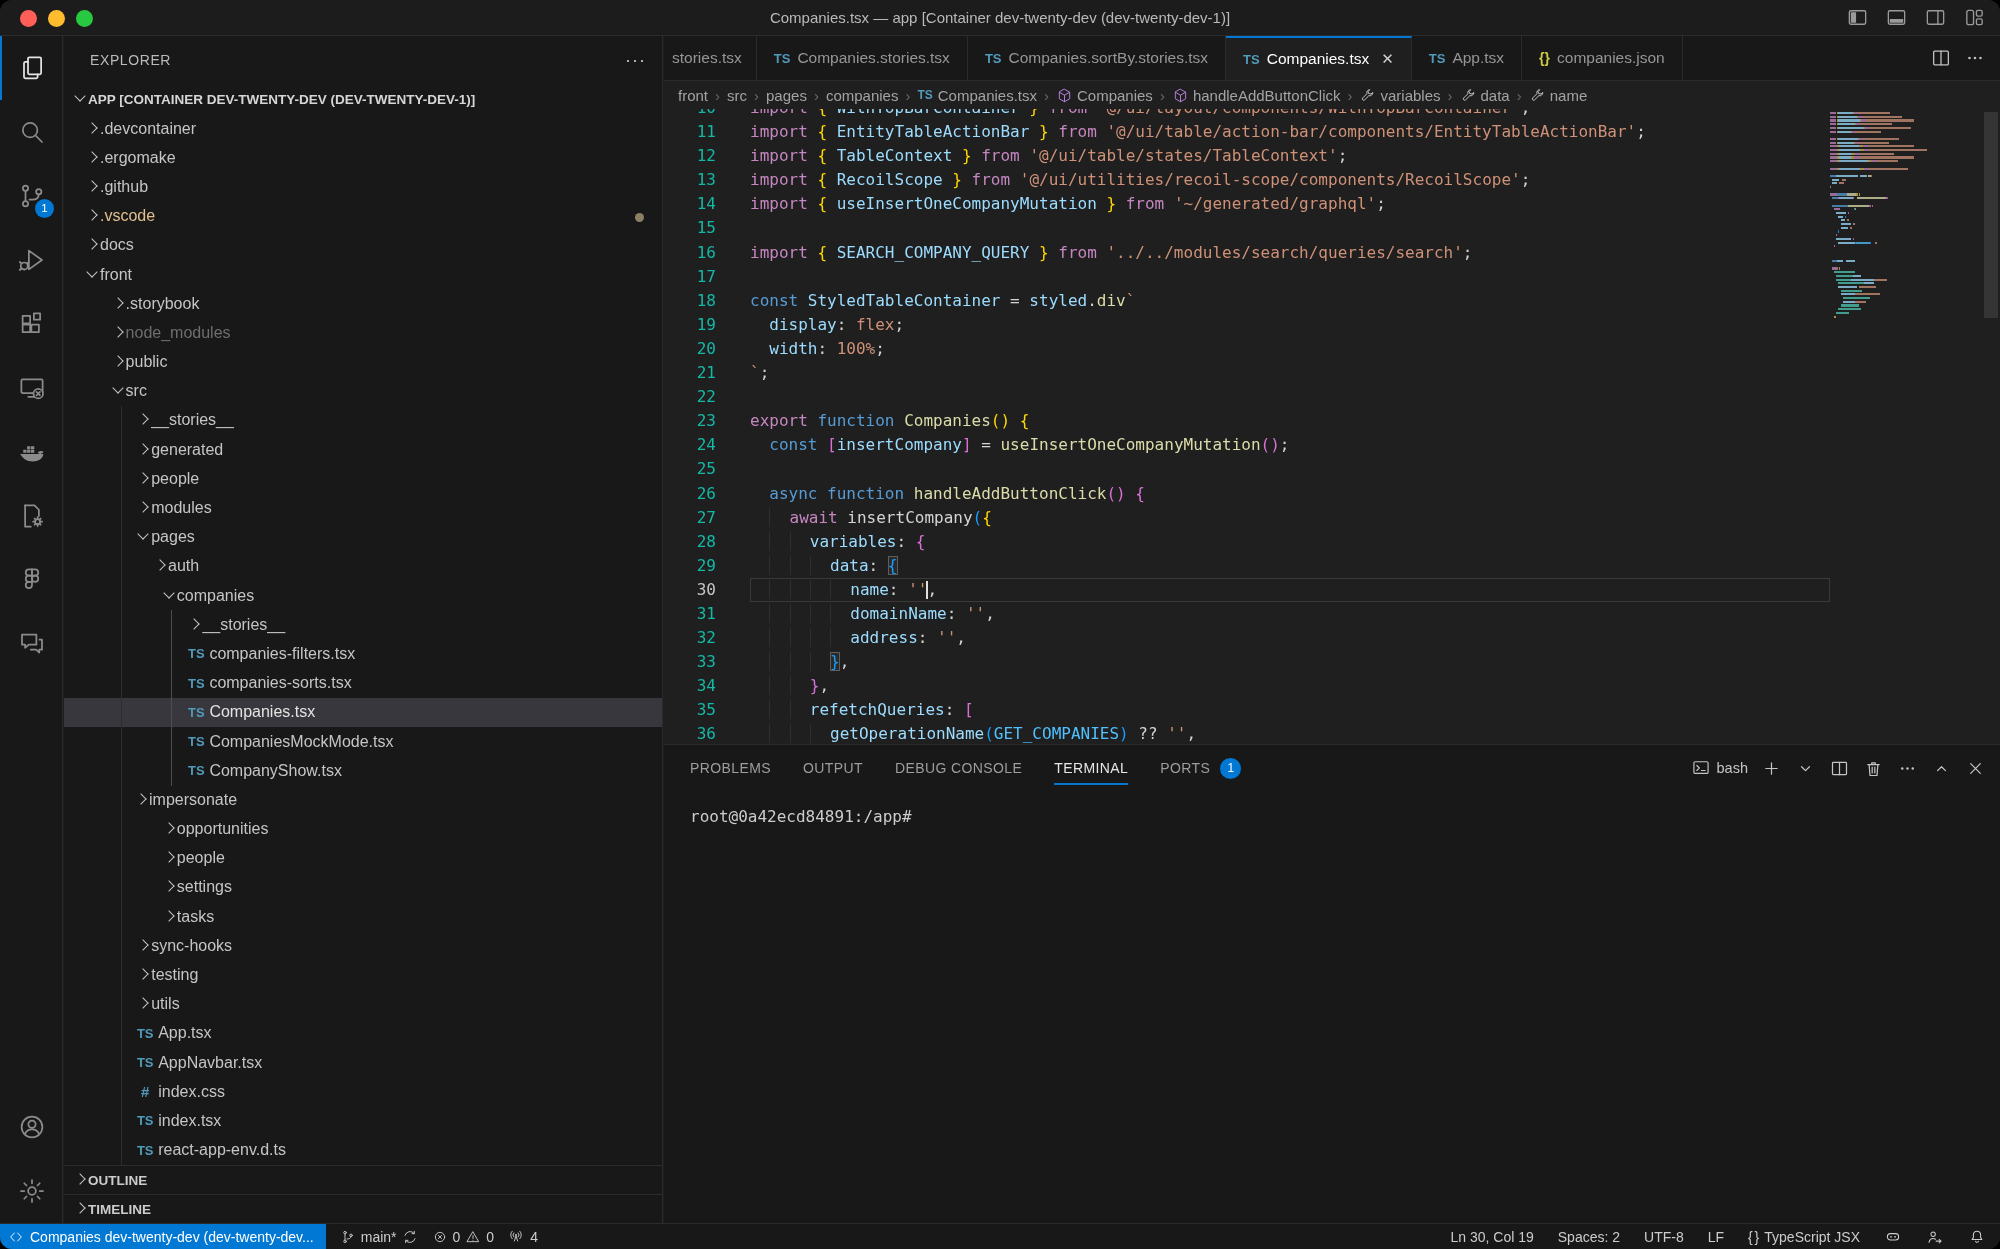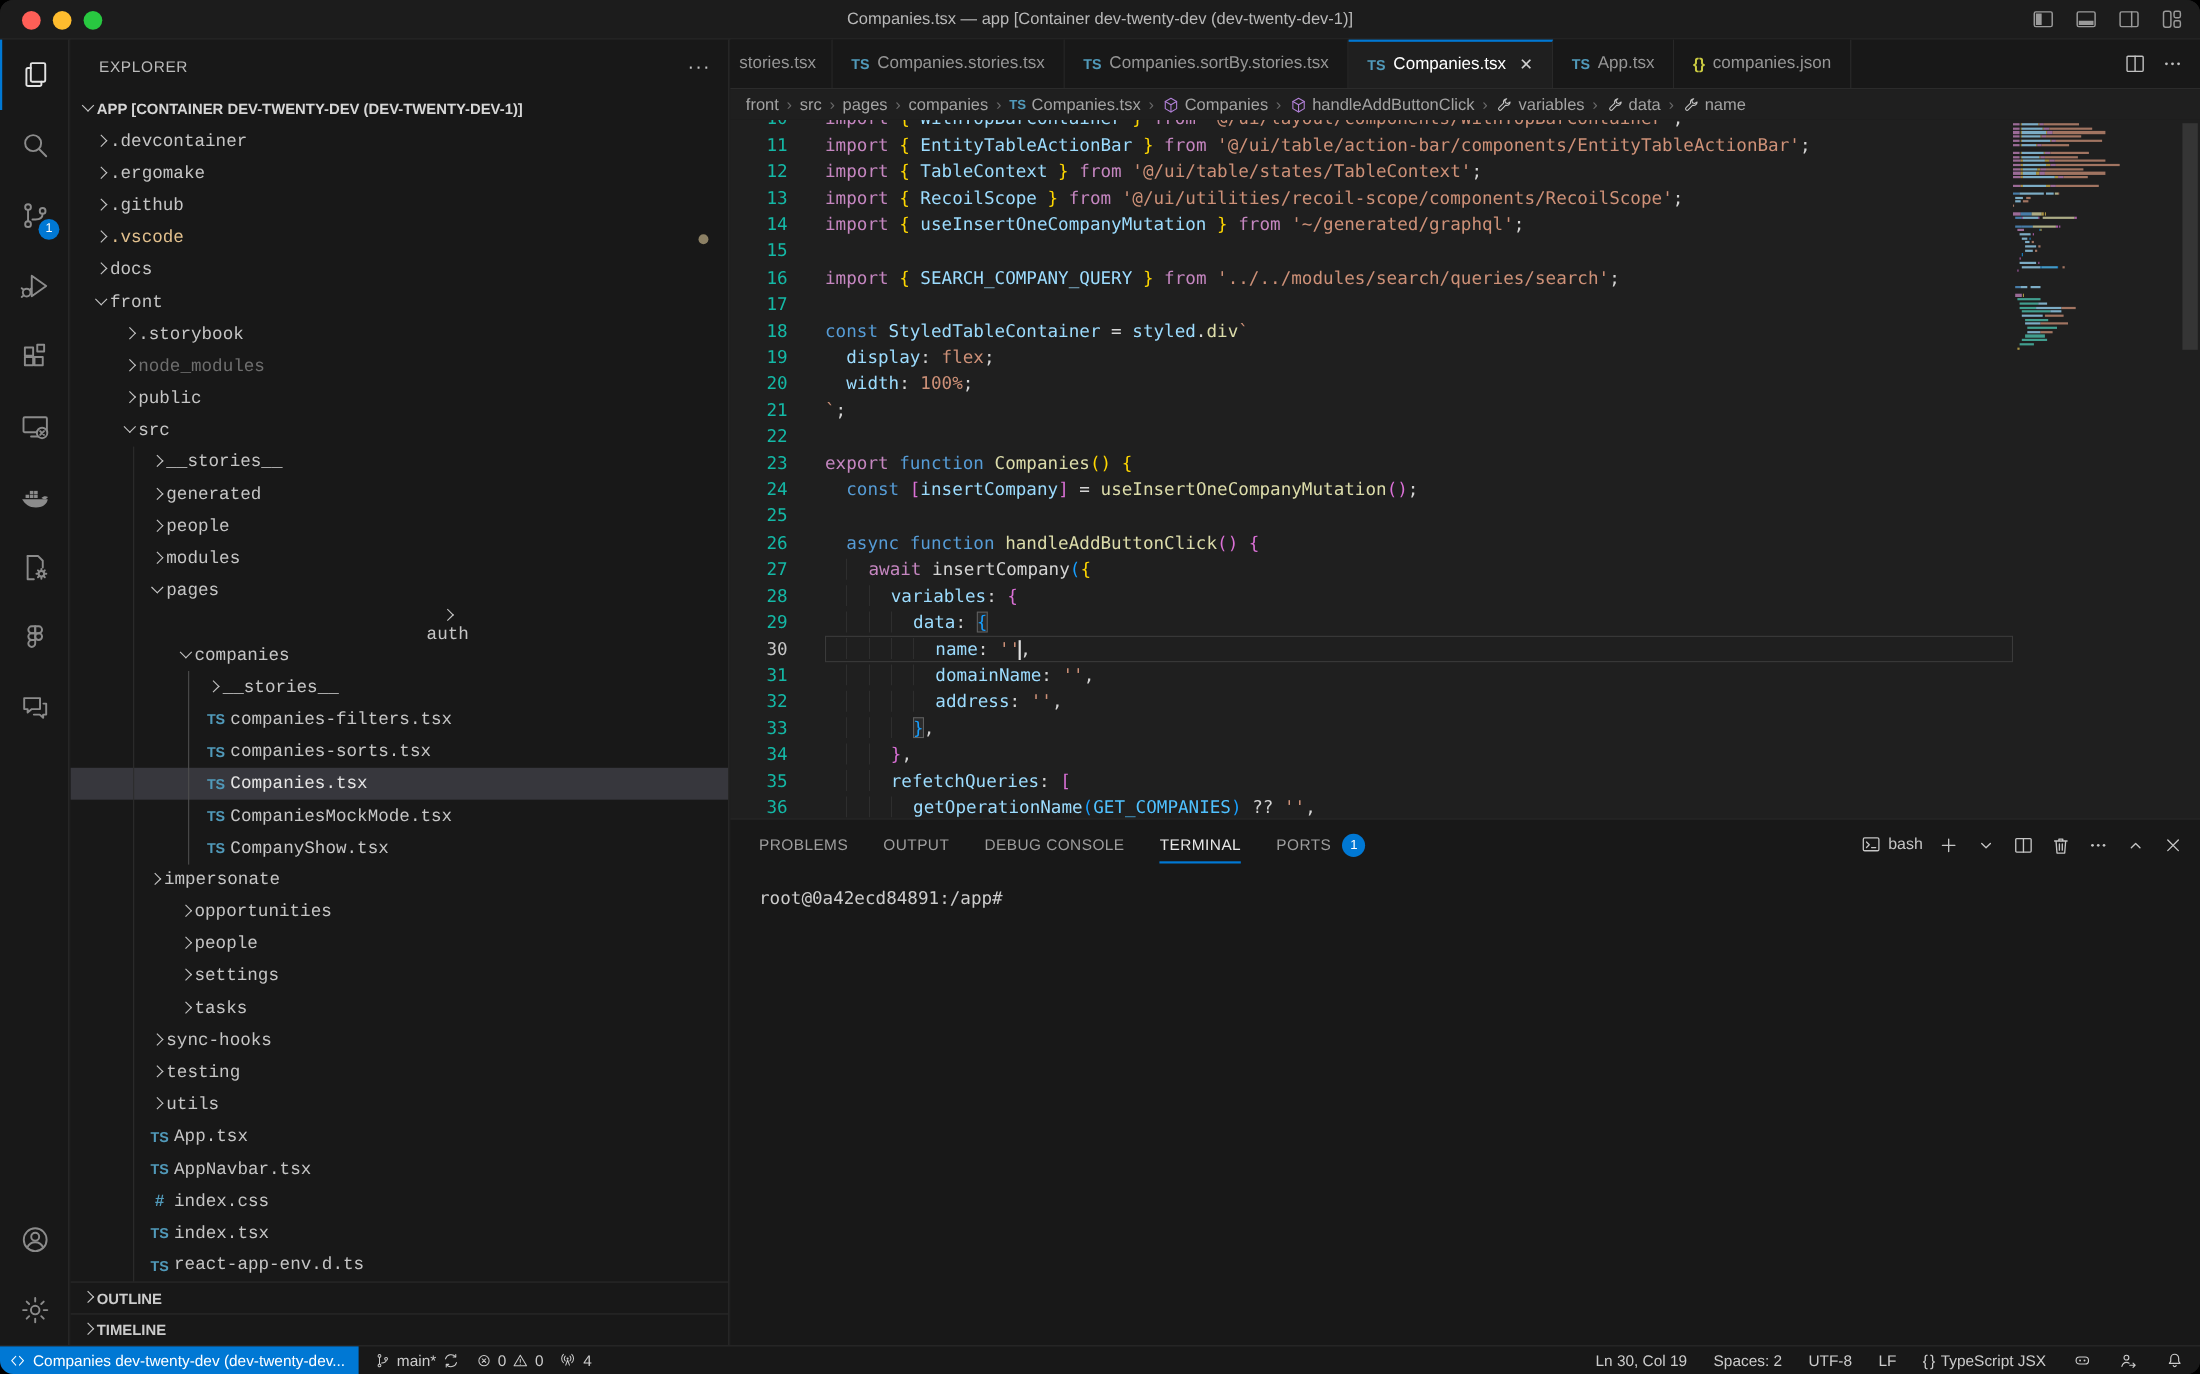--- a/index.html
+++ b/index.html
@@ -33,7 +33,7 @@
   .trow { height:29.2px; display:flex; align-items:center; color:#c5c5c5; font-size:16px; position:relative; }
   .trow.selected { background:#37373d; color:#e4e4e4; }
   .trow .ficon { width:20px; flex:0 0 20px; text-align:center; font-weight:bold; font-size:13px; color:#519aba; margin-right:3px; }
-  .trow .lbl { white-space:nowrap;font-family:Liberation Mono, monospace; }
+  .trow .lbl { white-space:nowrap; }
   .trow.mod { color:#E2C08D; } .trow.mod .dotmark{ position:absolute; right:18px; top:11px; width:9px; height:9px; border-radius:50%; background:#8c8064; }
   .trow.dim { color:#6e6e6e; }
   .tguide { position:absolute; width:1px; background:#4d4d4d; }

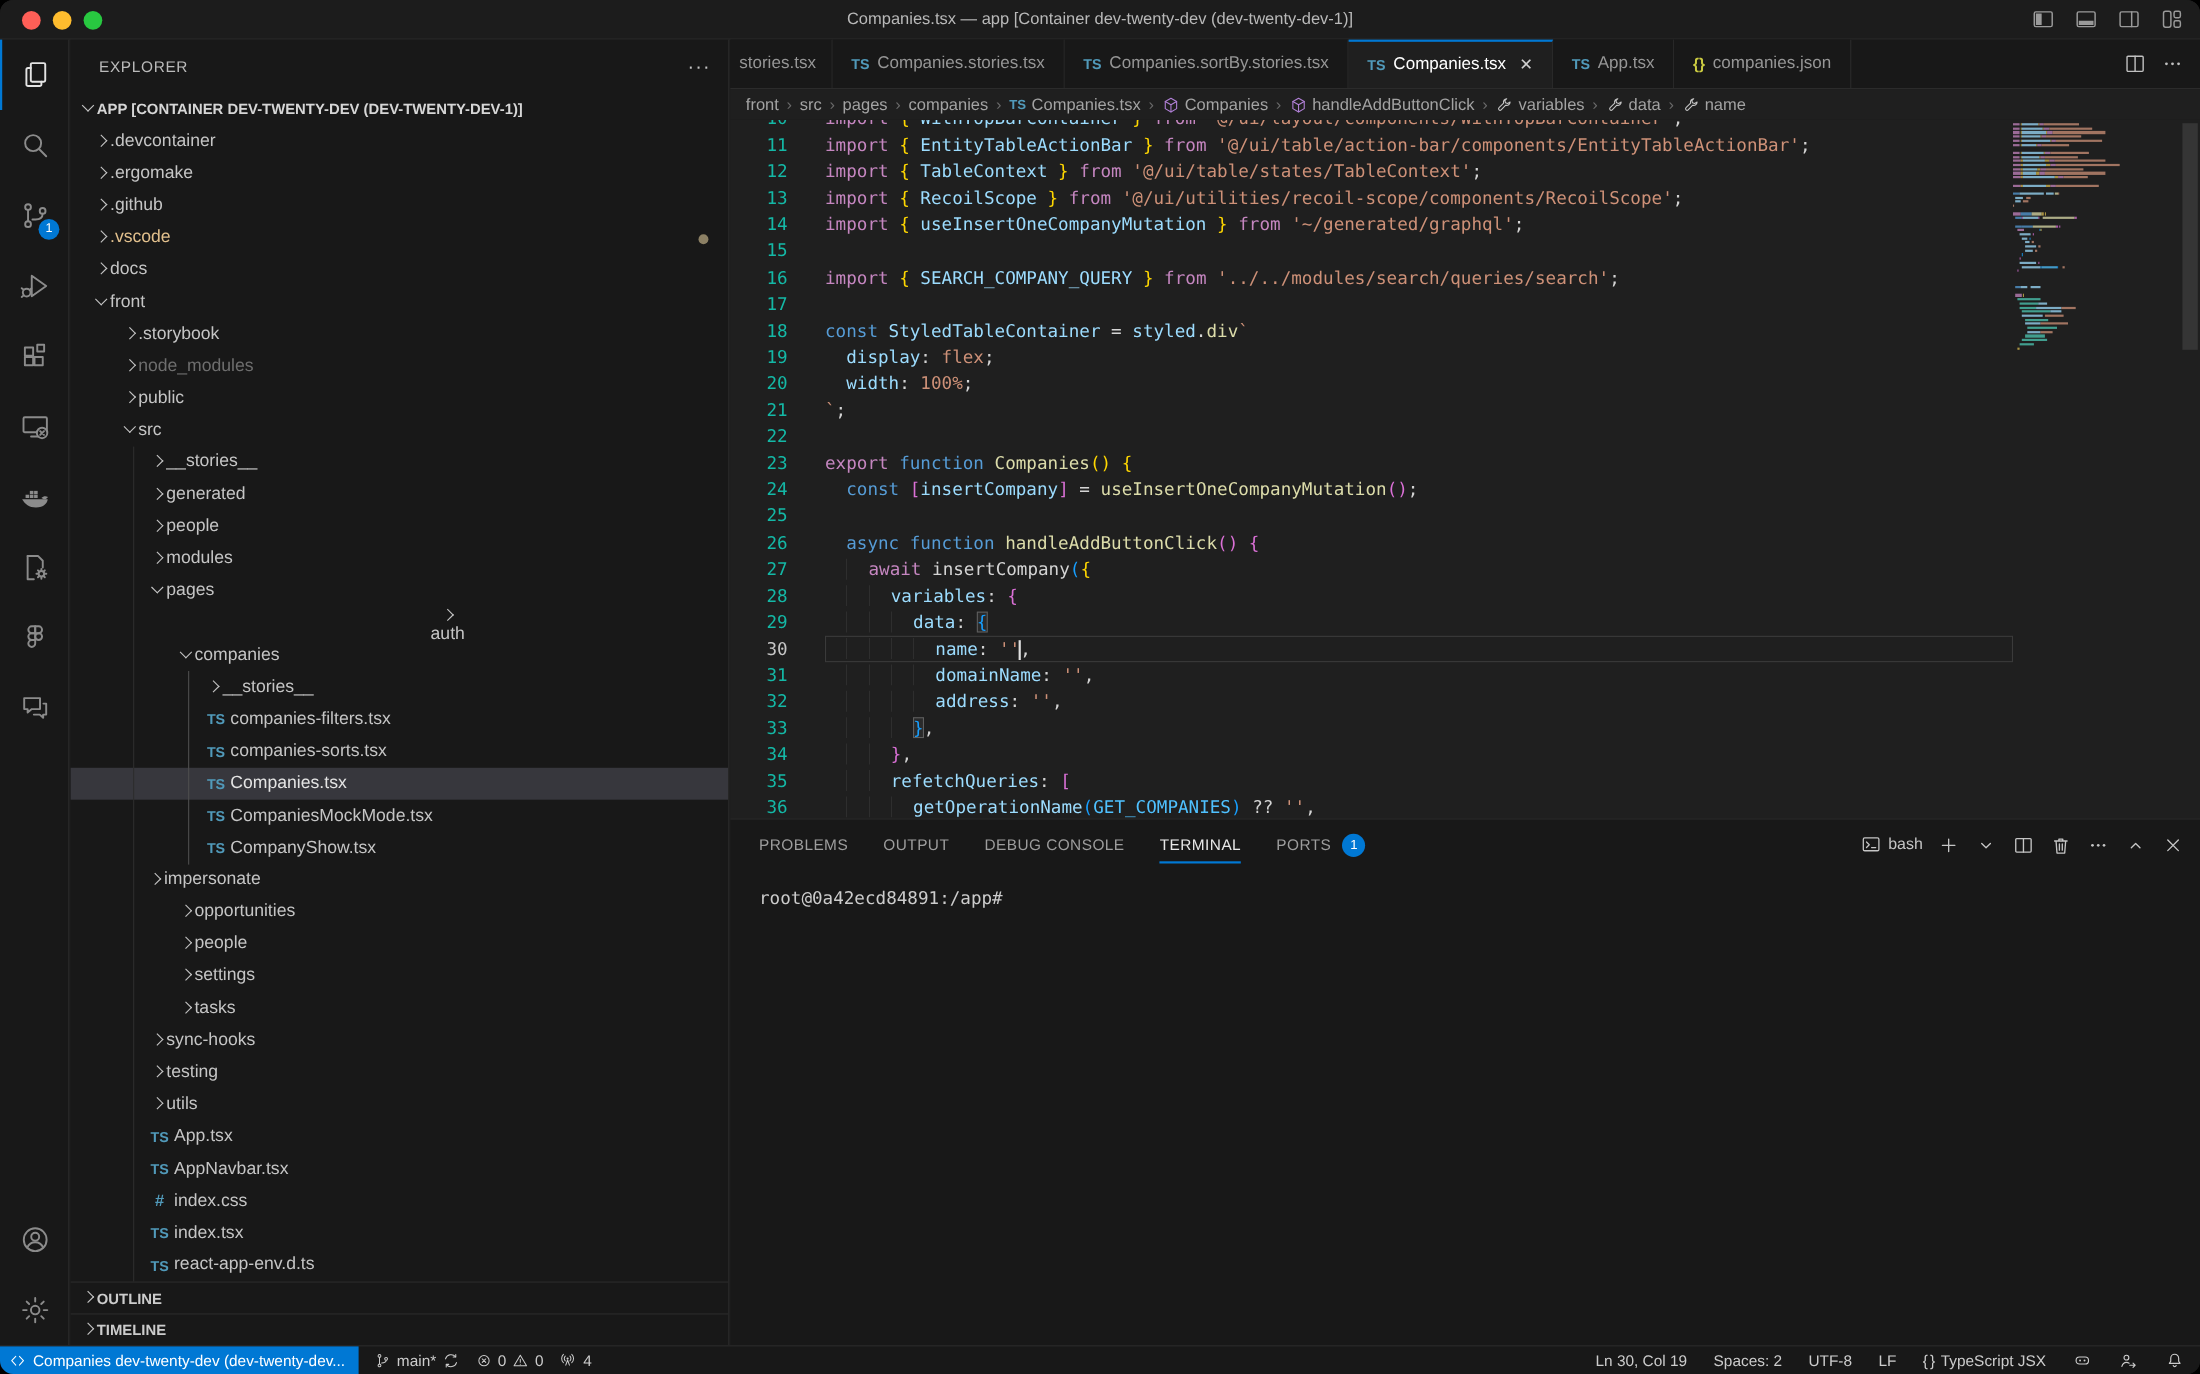--- a/index.html
+++ b/index.html
@@ -297,7 +297,7 @@
           <span class="chev down"></span>
           <span class="lbl">pages</span>
         </div>
-        <div class="trow" style="padding-left: 88px; flex-direction: column;">
+        <div class="trow" style="padding-left: 88px;">
           <span class="chev"></span>
           <span class="lbl">auth</span>
         </div>

